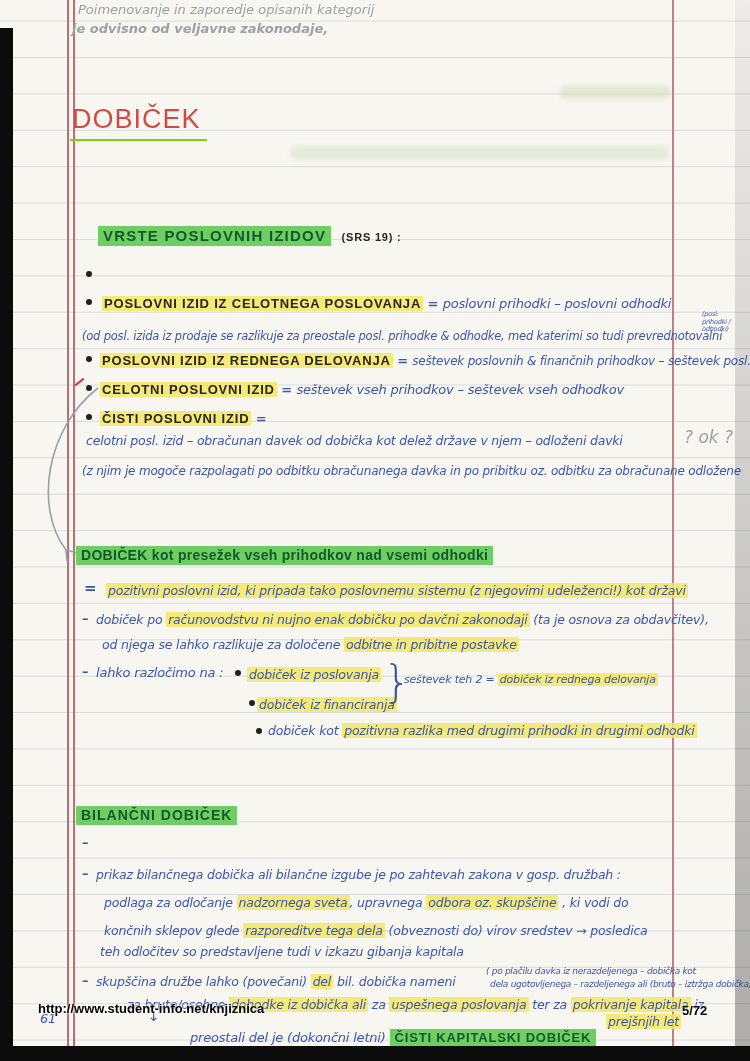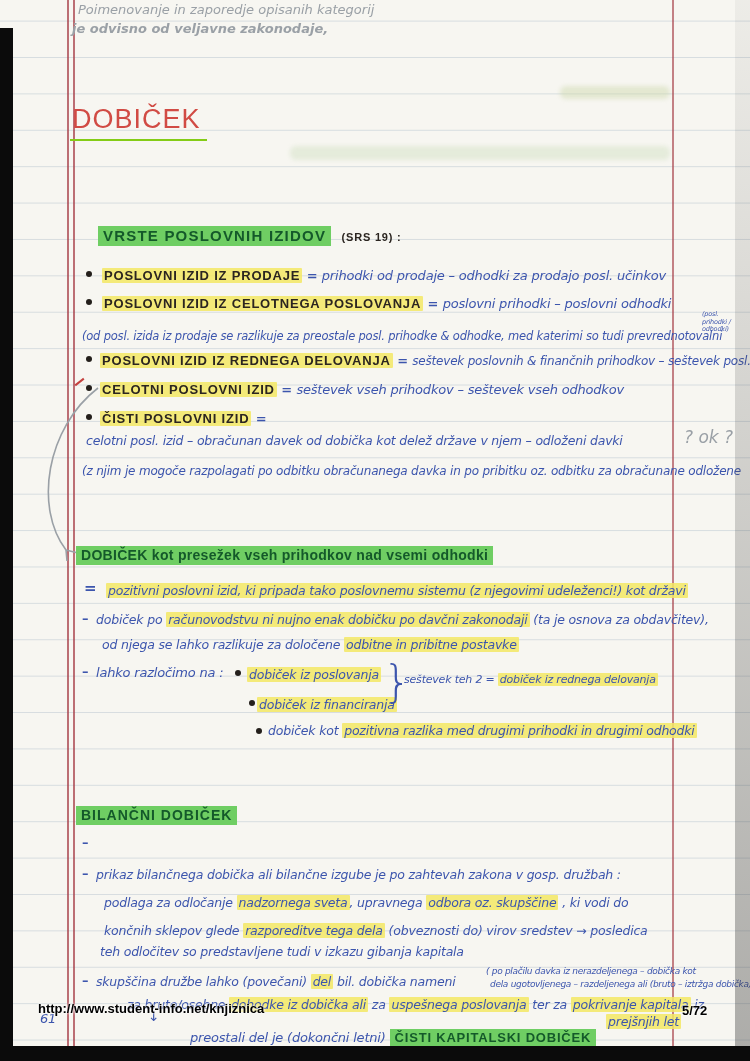--- a/index.html
+++ b/index.html
@@ -53,11 +53,6 @@
   </div>
 
   <div class="dot" style="left:86px;top:271px;"></div>
-  <div class="ln" style="left:102px;top:266px;">
-    <span class="caps hl">POSLOVNI IZID IZ PRODAJE</span>
-    <span class="ink eq">=</span>
-    <span class="ink">prihodki od prodaje – odhodki za prodajo posl. učinkov</span>
-  </div>
 
   <div class="dot" style="left:86px;top:299px;"></div>
   <div class="ln" style="left:102px;top:294px;">

